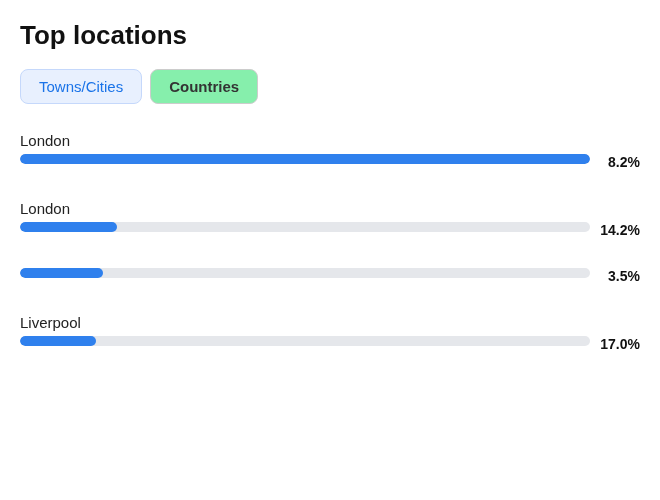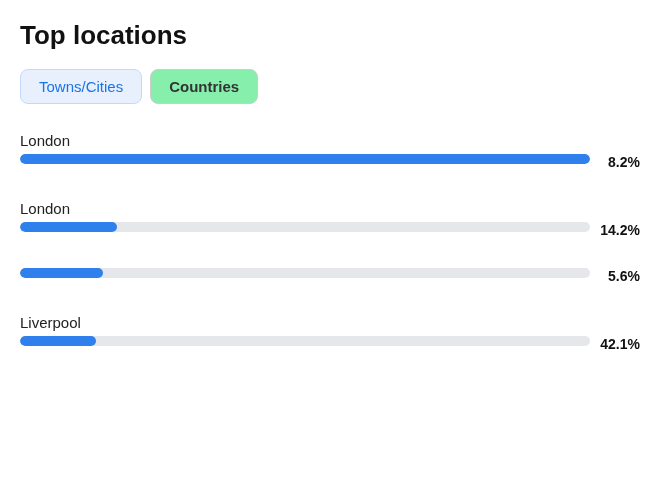--- a/index.html
+++ b/index.html
@@ -131,7 +131,7 @@
         <div class="bar-track">
           <div class="bar-fill" style="width: 14.6341%;"></div>
         </div>
-        <div class="bar-value">5.6%</div>
+        <div class="bar-value">3.5%</div>
       </div>
     </div>
     <div class="location-item">

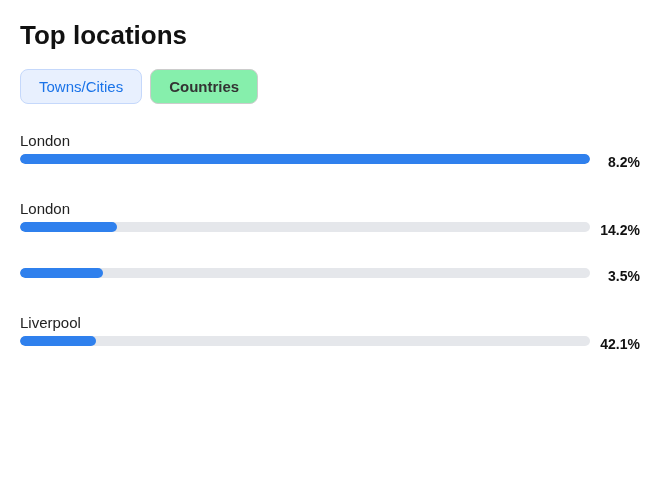--- a/index.html
+++ b/index.html
@@ -140,7 +140,7 @@
         <div class="bar-track">
           <div class="bar-fill" style="width: 13.4146%;"></div>
         </div>
-        <div class="bar-value">42.1%</div>
+        <div class="bar-value">17.0%</div>
       </div>
     </div>
   </div>

